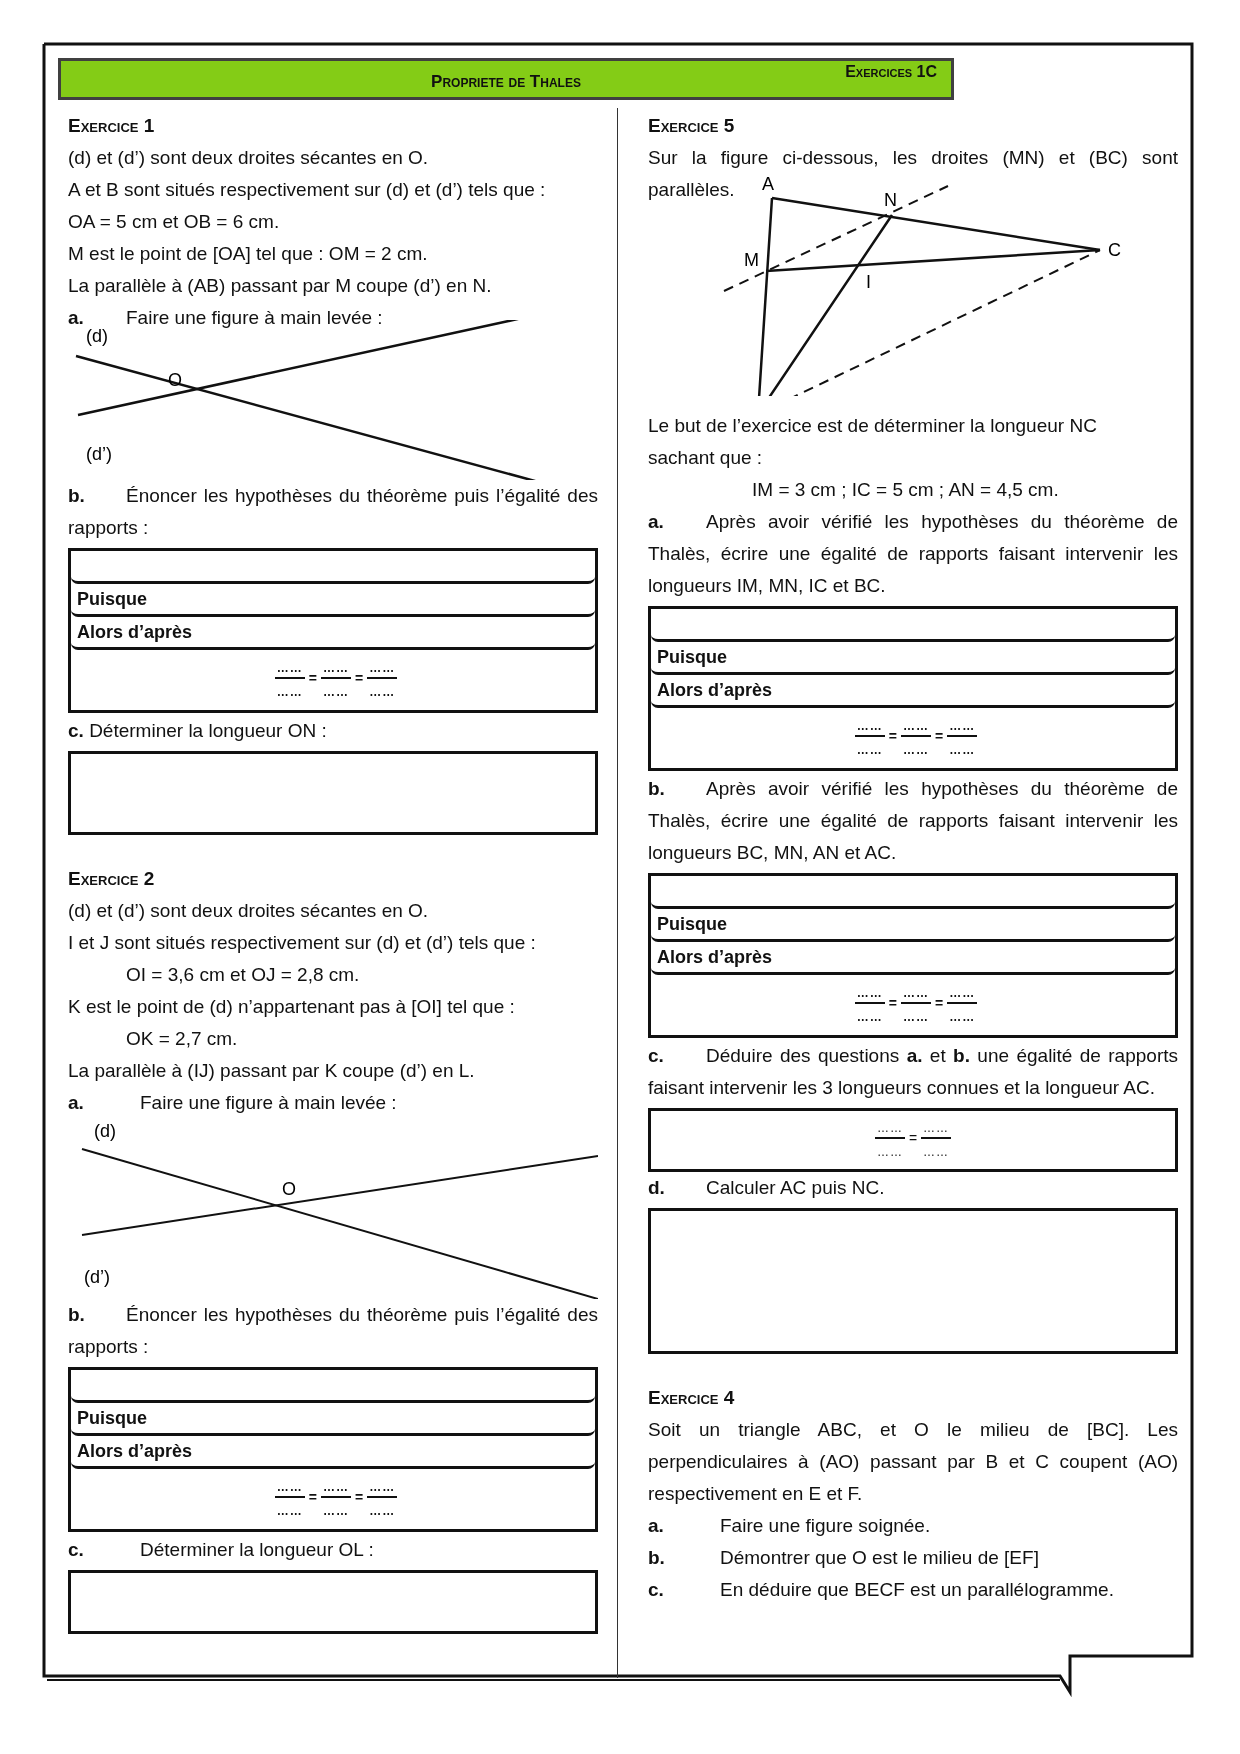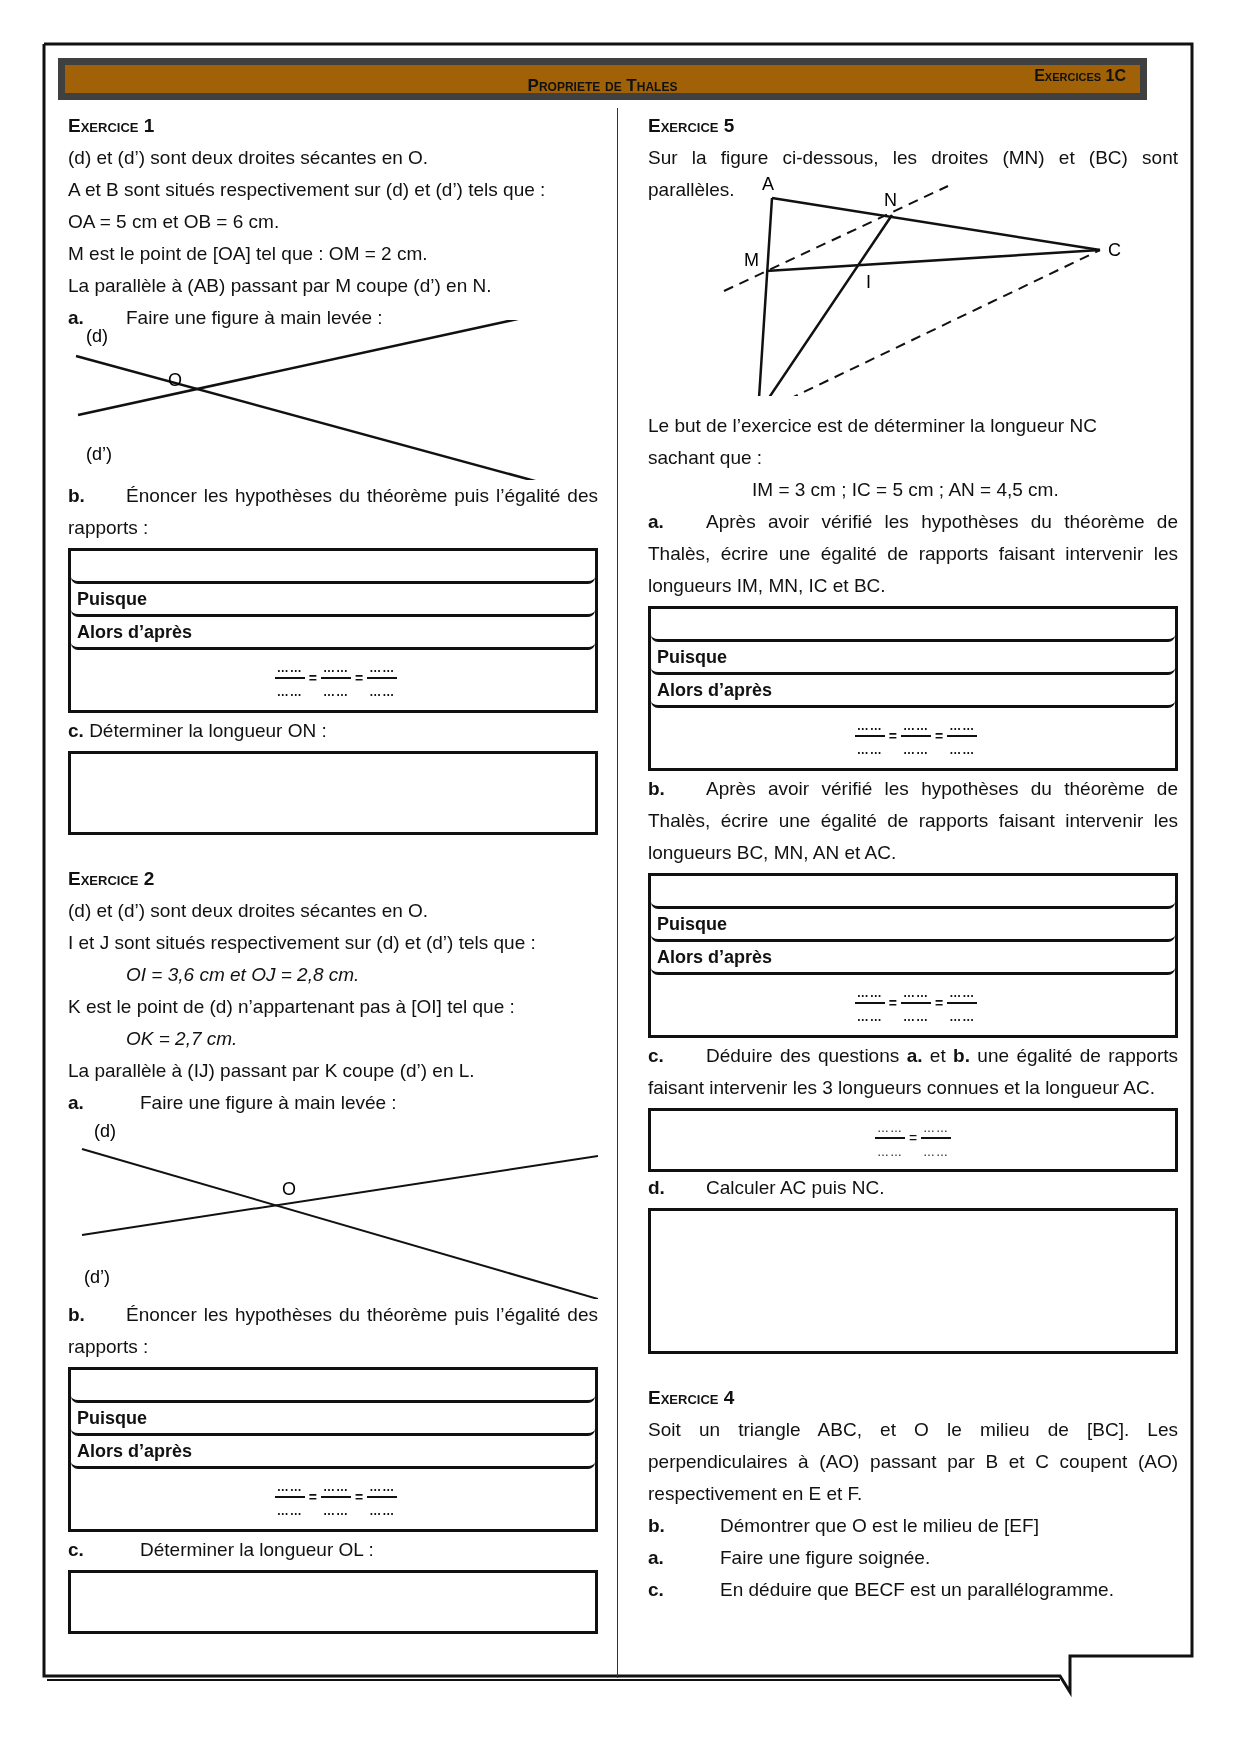--- a/index.html
+++ b/index.html
@@ -6,8 +6,8 @@
   body { width: 1240px; height: 1754px; position: relative; overflow: hidden;
          font-family: "Liberation Sans", sans-serif; color: #111; }
   .frame { position: absolute; left: 0; top: 0; }
-  .header { position: absolute; left: 58px; top: 58px; width: 1089px; height: 42px;
-            background: #a16207; border: 7px solid #404040; box-sizing: border-box; }
+  .header { position: absolute; left: 58px; top: 58px; width: 896px; height: 42px;
+            background: #84cc16; border: 3px solid #404040; box-sizing: border-box; }
   .header .title { position: absolute; left: 0; right: 0; top: 11px; text-align: center;
                    font-weight: bold; font-size: 17px; font-variant: small-caps; }
   .header .code { position: absolute; right: 14px; top: 2px; font-weight: bold; font-size: 16px; font-variant: small-caps; }

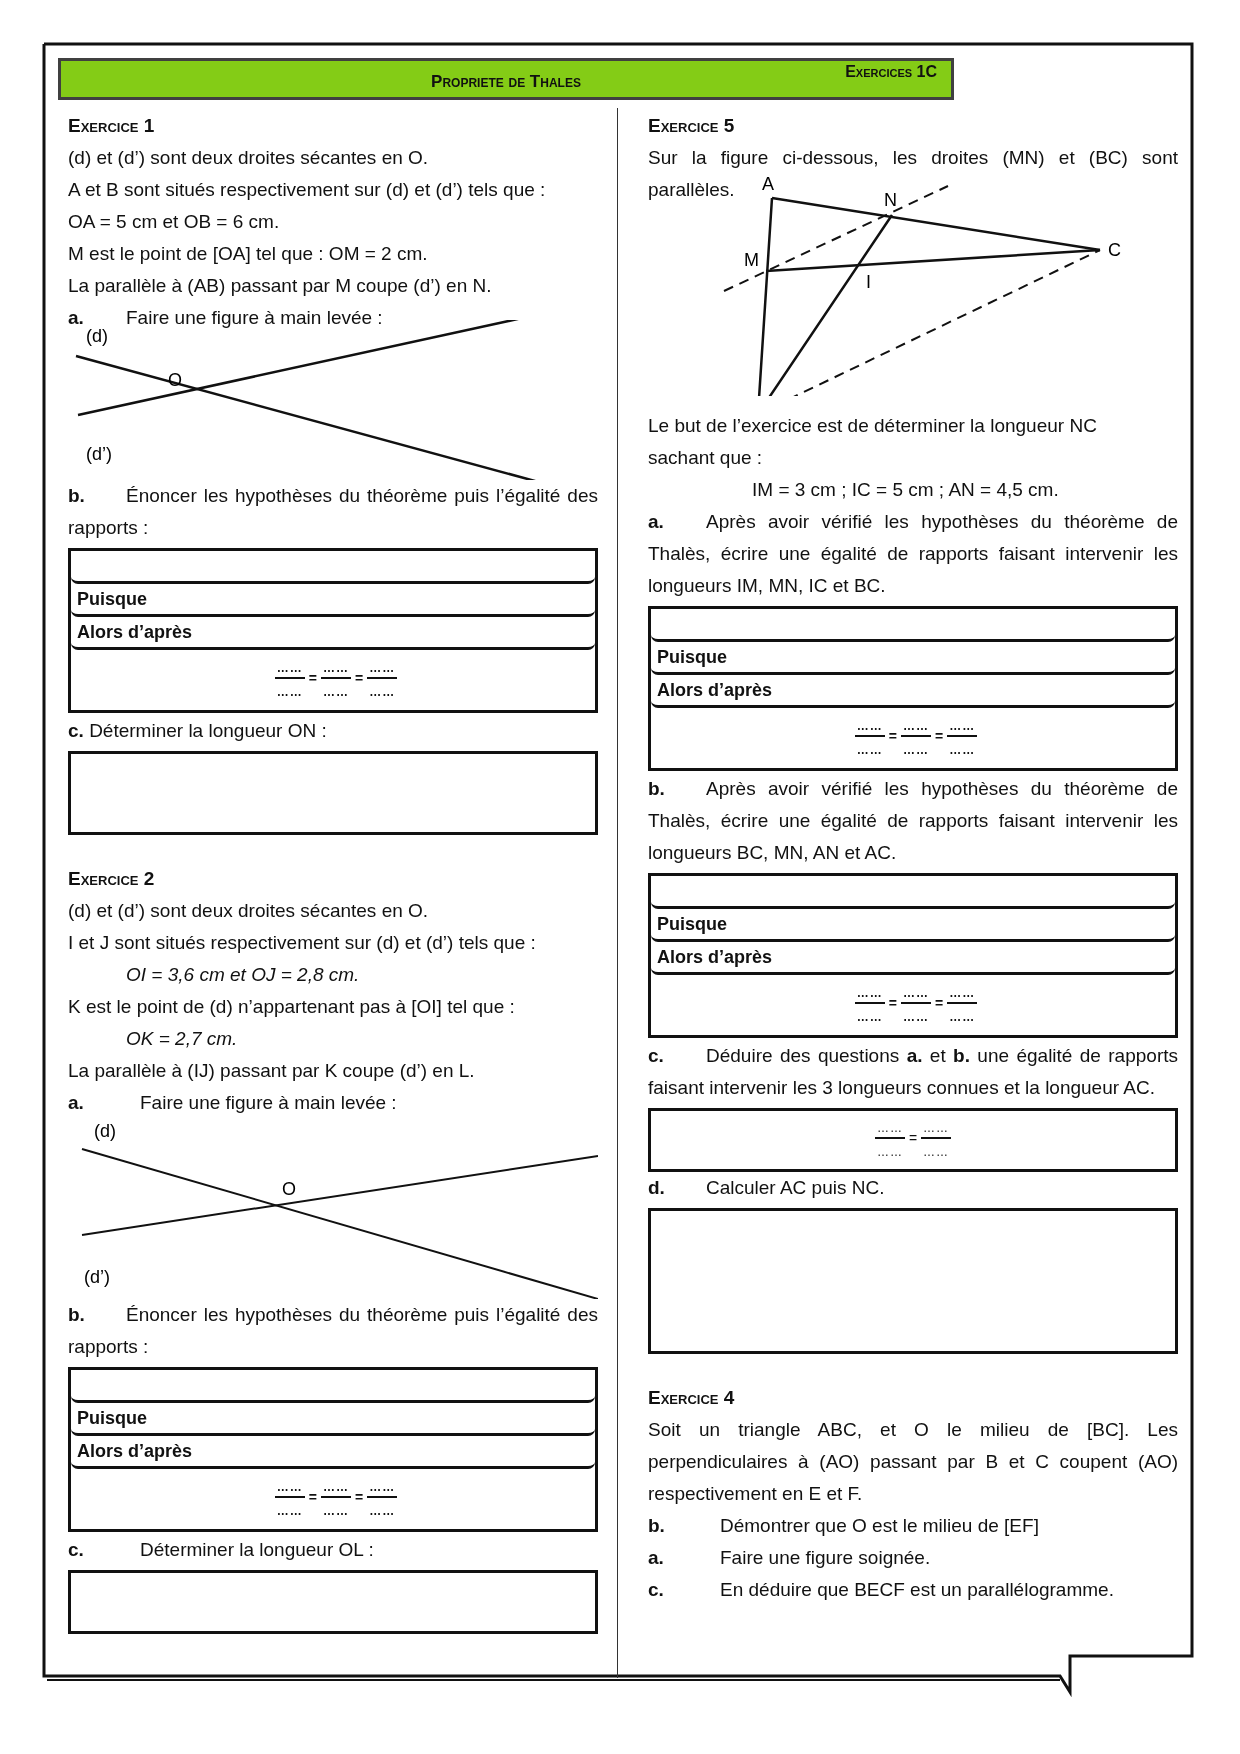--- a/index.html
+++ b/index.html
@@ -18,7 +18,7 @@
   .ex-title { font-weight: bold; font-variant: small-caps; font-size: 19px; }
   .p { margin: 0; }
   .just { text-align: justify; }
-  .ind { padding-left: 58px; font-style: italic; }
+  .ind { padding-left: 58px; }
   .lbl { font-weight: bold; display: inline-block; width: 58px; }
   .b { font-weight: bold; }
   .tbl { border: 3px solid #111; margin: 4px 0 2px 0; box-sizing: border-box; }

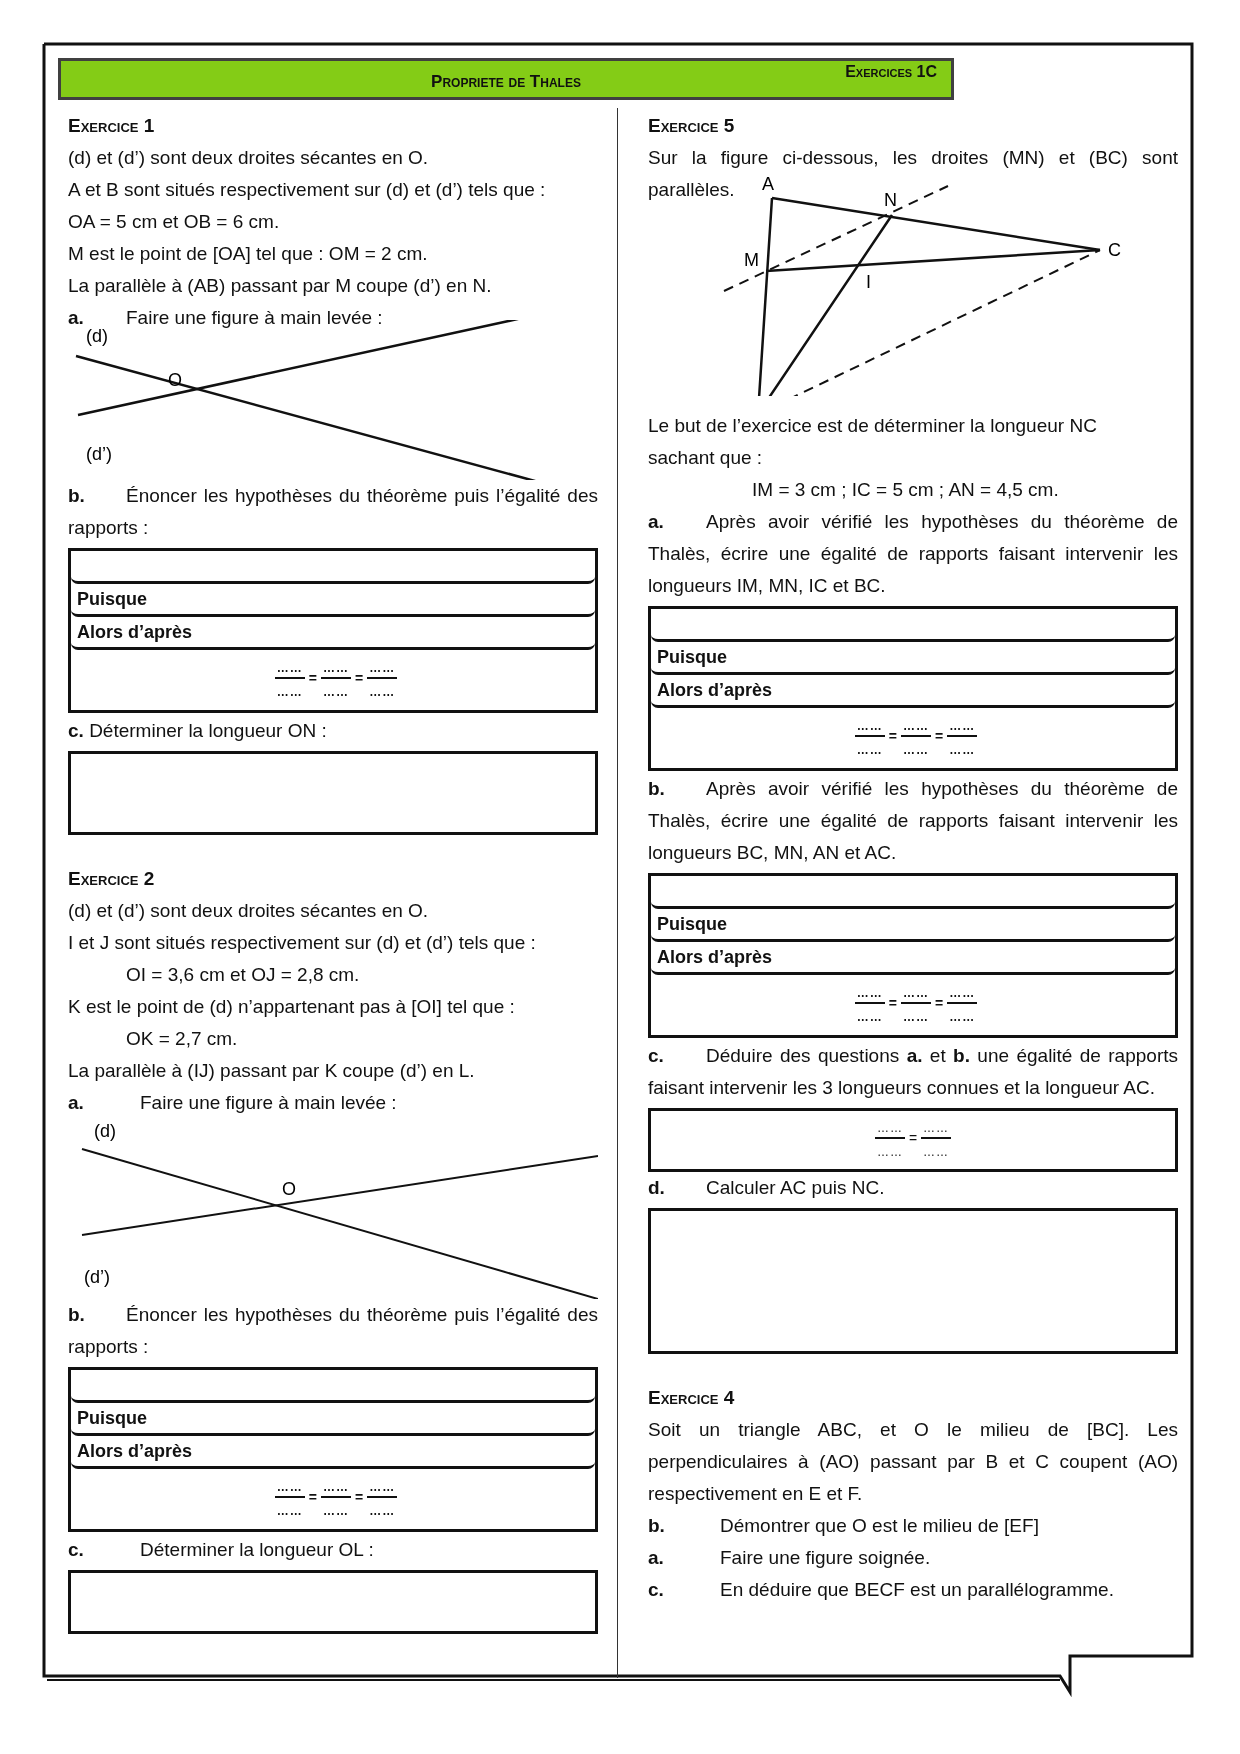--- a/index.html
+++ b/index.html
@@ -214,8 +214,8 @@
   <section style="margin-top:28px">
     <div class="ex-title">Exercice 4</div>
     <p class="p just">Soit un triangle ABC, et O le milieu de [BC]. Les perpendiculaires à (AO) passant par B et C coupent (AO) respectivement en E et F.</p>
+    <p class="p"><span class="lbl" style="width:72px">a.</span><span>Faire une figure soignée.</span></p>
     <p class="p"><span class="lbl" style="width:72px">b.</span><span>Démontrer que O est le milieu de [EF]</span></p>
-    <p class="p"><span class="lbl" style="width:72px">a.</span><span>Faire une figure soignée.</span></p>
     <p class="p"><span class="lbl" style="width:72px">c.</span><span>En déduire que BECF est un parallélogramme.</span></p>
   </section>
 </div>

